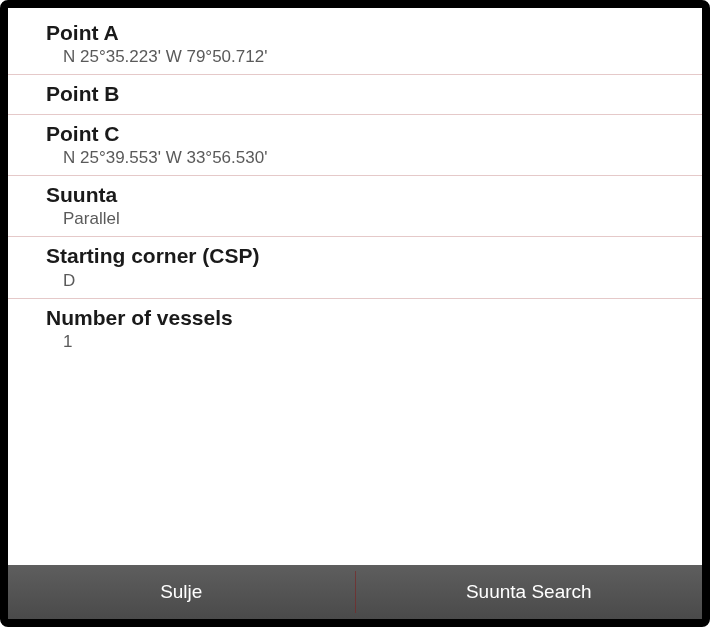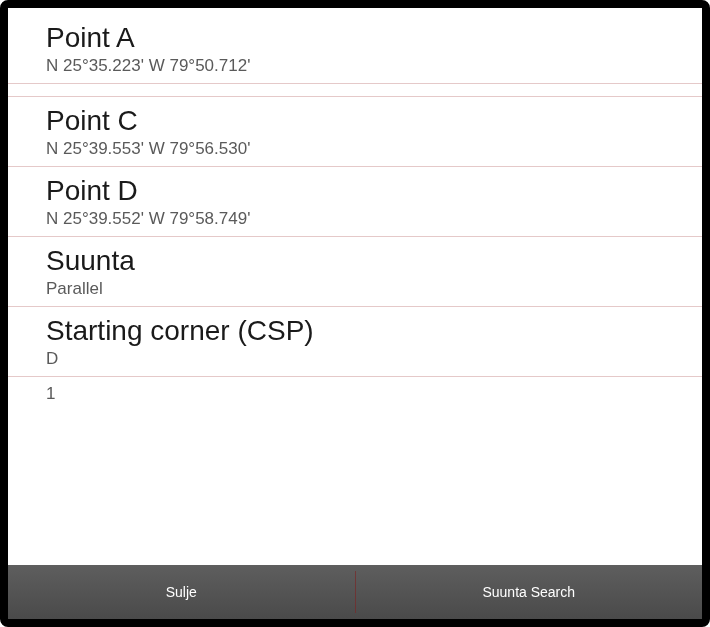--- a/index.html
+++ b/index.html
@@ -36,8 +36,8 @@
       border-bottom: none;
     }
     .row-title {
-      font-size: 28px;
-      font-weight: 400;
+      font-size: 21px;
+      font-weight: 700;
       color: #1a1a1a;
       line-height: 1.25;
     }

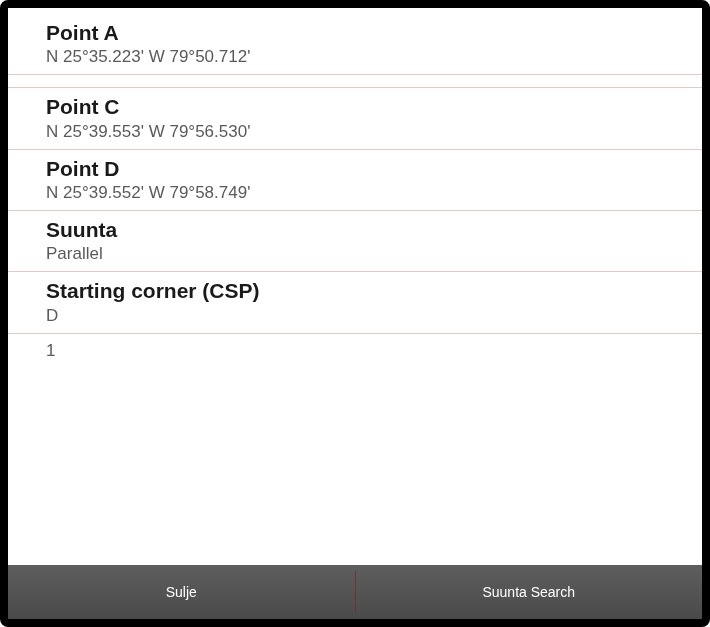--- a/index.html
+++ b/index.html
@@ -46,6 +46,7 @@
       color: #5a5a5a;
       line-height: 1.3;
       margin-top: 0px;
+      margin-left: 17px;
     }
     .bottom-bar {
       display: flex;

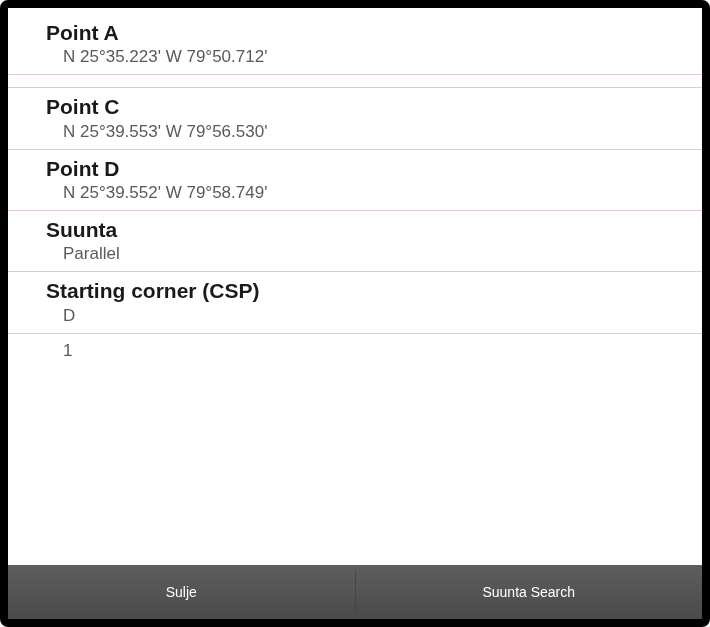--- a/index.html
+++ b/index.html
@@ -83,6 +83,7 @@
     </div>
 
     <div class="row">
+      <div class="row-title">Point B</div>
     </div>
 
     <div class="row">

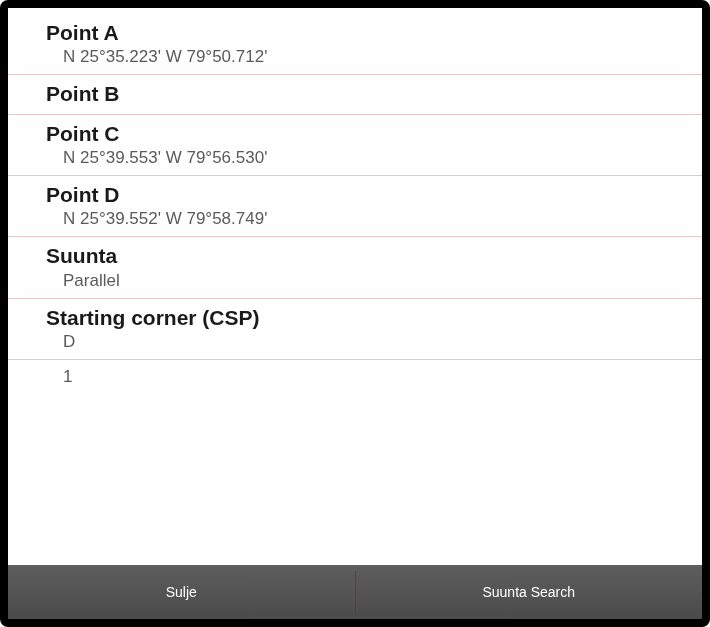--- a/index.html
+++ b/index.html
@@ -88,7 +88,7 @@
 
     <div class="row">
       <div class="row-title">Point C</div>
-      <div class="row-value">N  25°39.553' W  79°56.530'</div>
+      <div class="row-value">N  25°39.553' W  33°56.530'</div>
     </div>
 
     <div class="row">

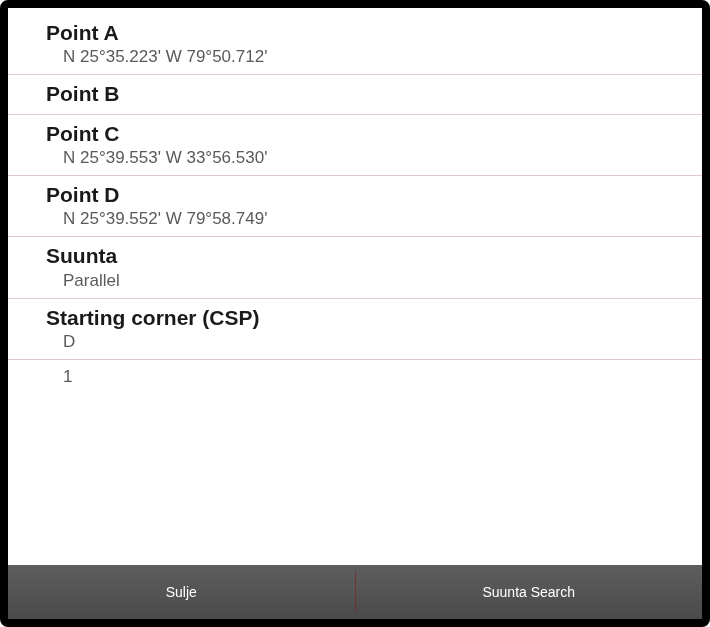--- a/index.html
+++ b/index.html
@@ -91,10 +91,6 @@
       <div class="row-value">N  25°39.553' W  33°56.530'</div>
     </div>
 
-    <div class="row">
-      <div class="row-title">Point D</div>
-      <div class="row-value">N  25°39.552' W  79°58.749'</div>
-    </div>
 
     <div class="row">
       <div class="row-title">Suunta</div>

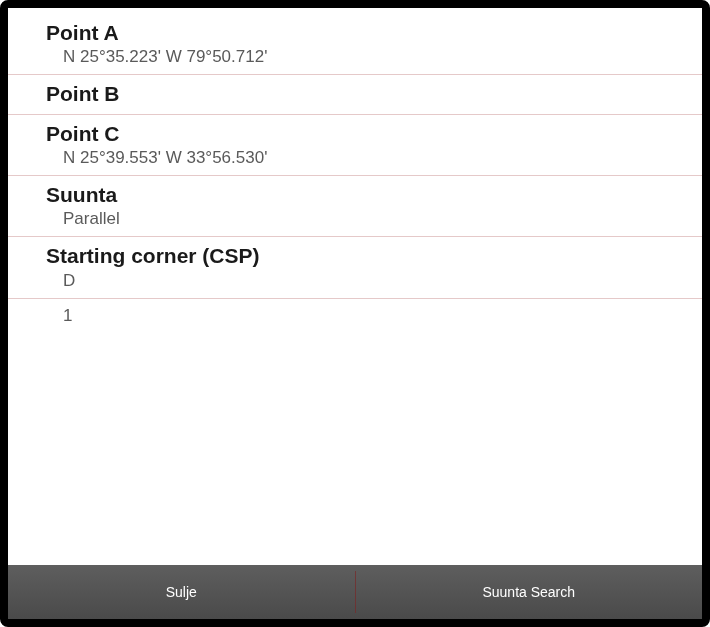--- a/index.html
+++ b/index.html
@@ -104,6 +104,7 @@
 
 
     <div class="row">
+      <div class="row-title">Number of vessels</div>
       <div class="row-value">1</div>
     </div>
 

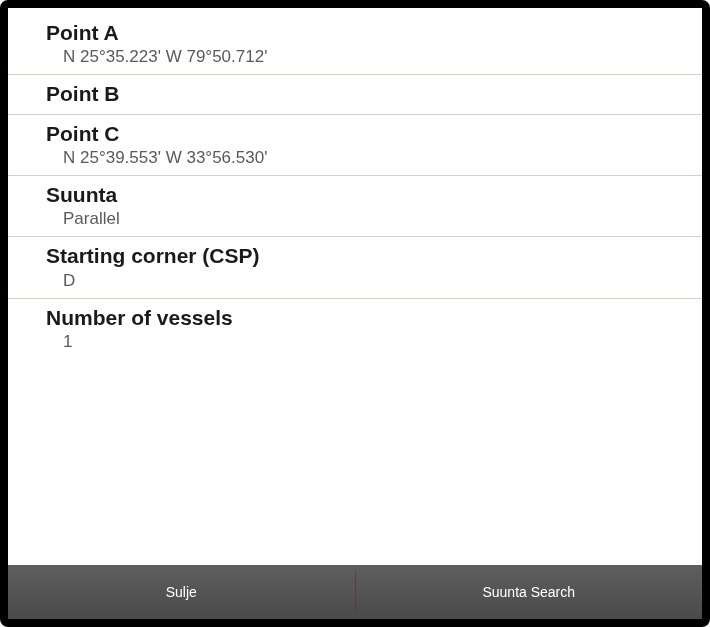--- a/index.html
+++ b/index.html
@@ -60,7 +60,7 @@
       align-items: center;
       justify-content: center;
       color: #fff;
-      font-size: 14px;
+      font-size: 19px;
       font-weight: 400;
       cursor: pointer;
       text-align: center;

